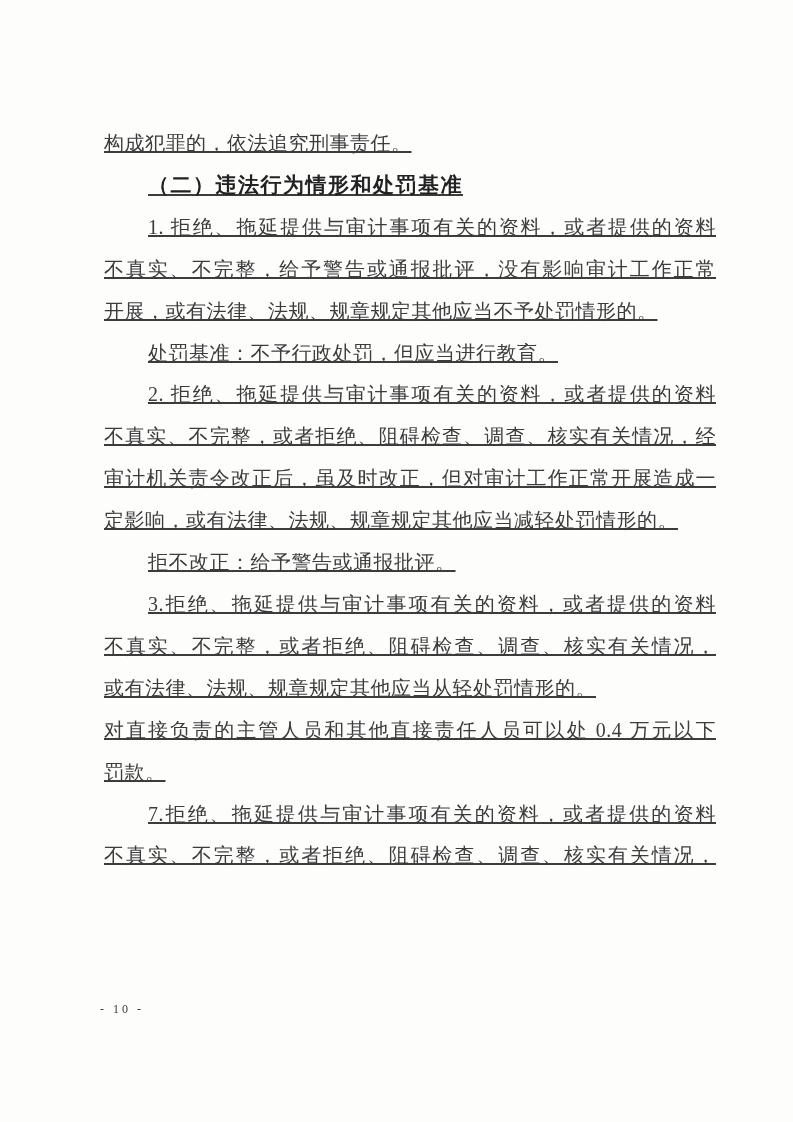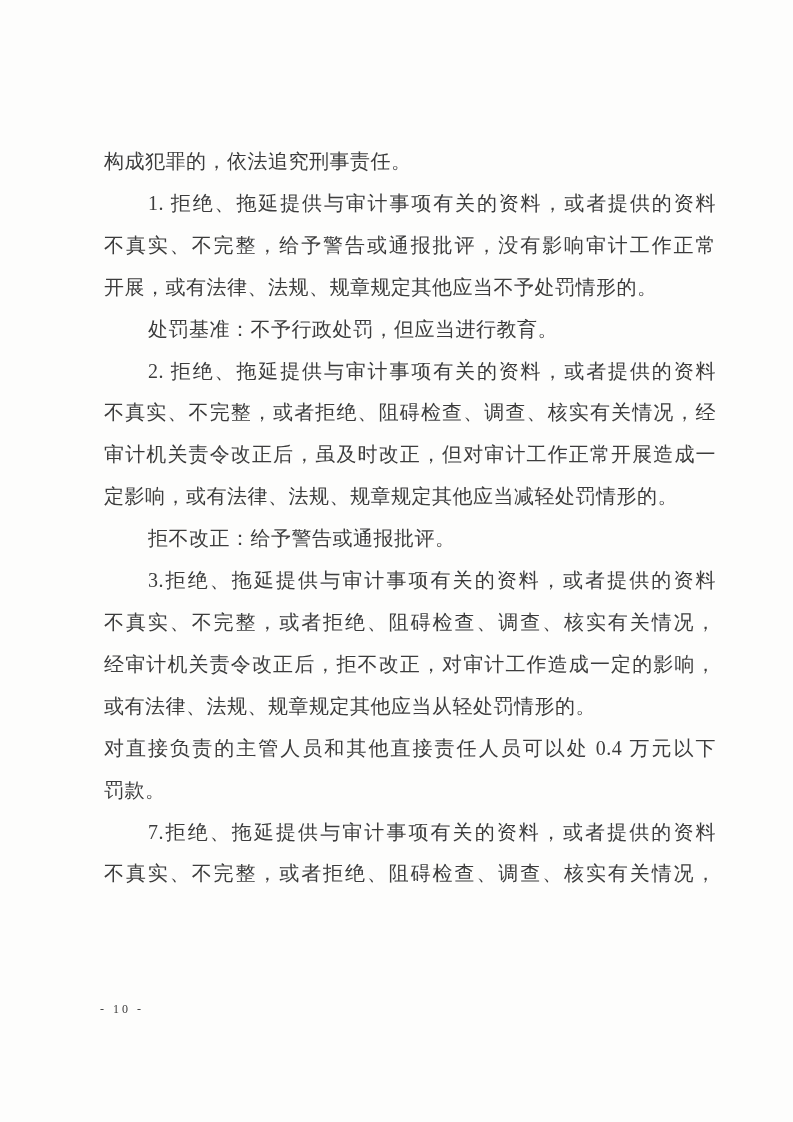--- a/index.html
+++ b/index.html
@@ -19,12 +19,13 @@
   .textblock {
     position: absolute;
     left: 104px;
-    top: 141px;
+    top: 123px;
     width: 612px;
     font-size: 20px;
     line-height: 41.9px;
     color: #3c3c3c;
     letter-spacing: 0.5px;
+    text-decoration: underline;
   }
   .line {
     white-space: nowrap;

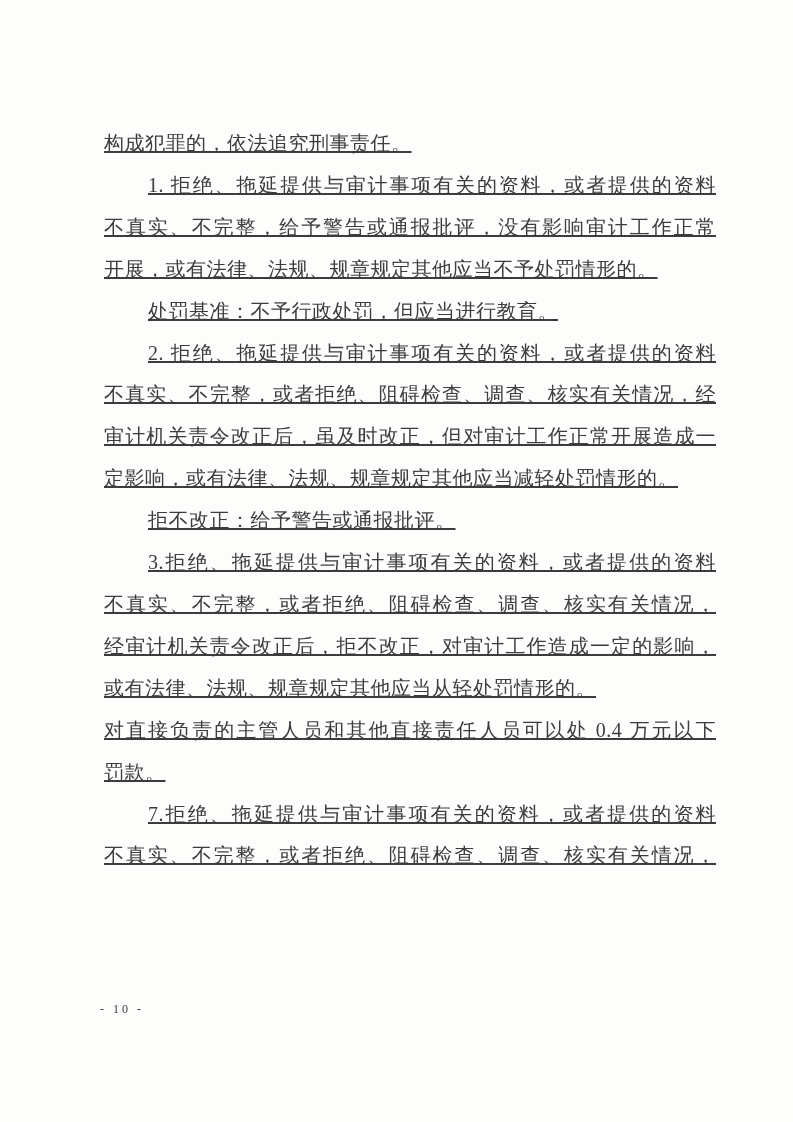--- a/index.html
+++ b/index.html
@@ -60,6 +60,7 @@
 <div class="page">
   <div class="textblock">
     <div class="line">构成犯罪的，依法追究刑事责任。</div>
+    <div class="line ind heading">（二）违法行为情形和处罚基准</div>
     <div class="line ind j">1. 拒绝、拖延提供与审计事项有关的资料，或者提供的资料</div>
     <div class="line j">不真实、不完整，给予警告或通报批评，没有影响审计工作正常</div>
     <div class="line">开展，或有法律、法规、规章规定其他应当不予处罚情形的。</div>

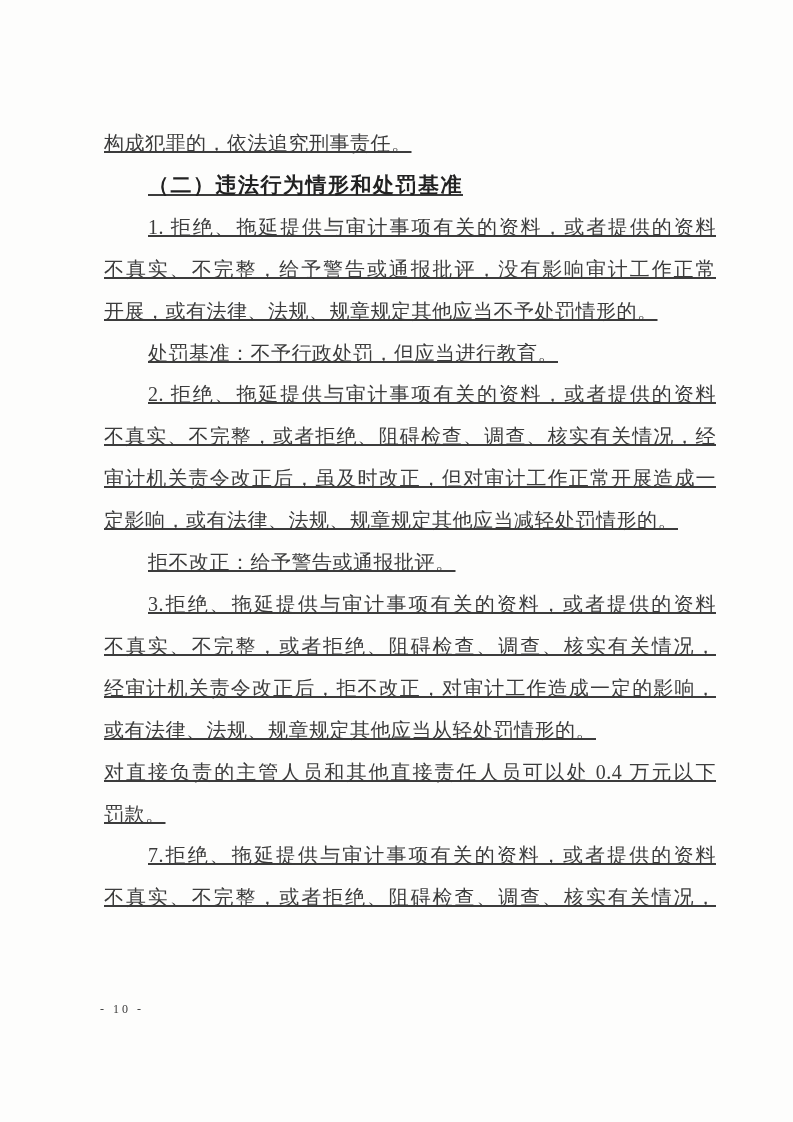--- a/index.html
+++ b/index.html
@@ -72,7 +72,6 @@
     <div class="line ind">拒不改正：给予警告或通报批评。</div>
     <div class="line ind j">3.拒绝、拖延提供与审计事项有关的资料，或者提供的资料</div>
     <div class="line j">不真实、不完整，或者拒绝、阻碍检查、调查、核实有关情况，</div>
-    <div class="line j">经审计机关责令改正后，拒不改正，对审计工作造成一定的影响，</div>
     <div class="line">或有法律、法规、规章规定其他应当从轻处罚情形的。</div>
     <div class="line j">对直接负责的主管人员和其他直接责任人员可以处 0.4 万元以下</div>
     <div class="line">罚款。</div>

